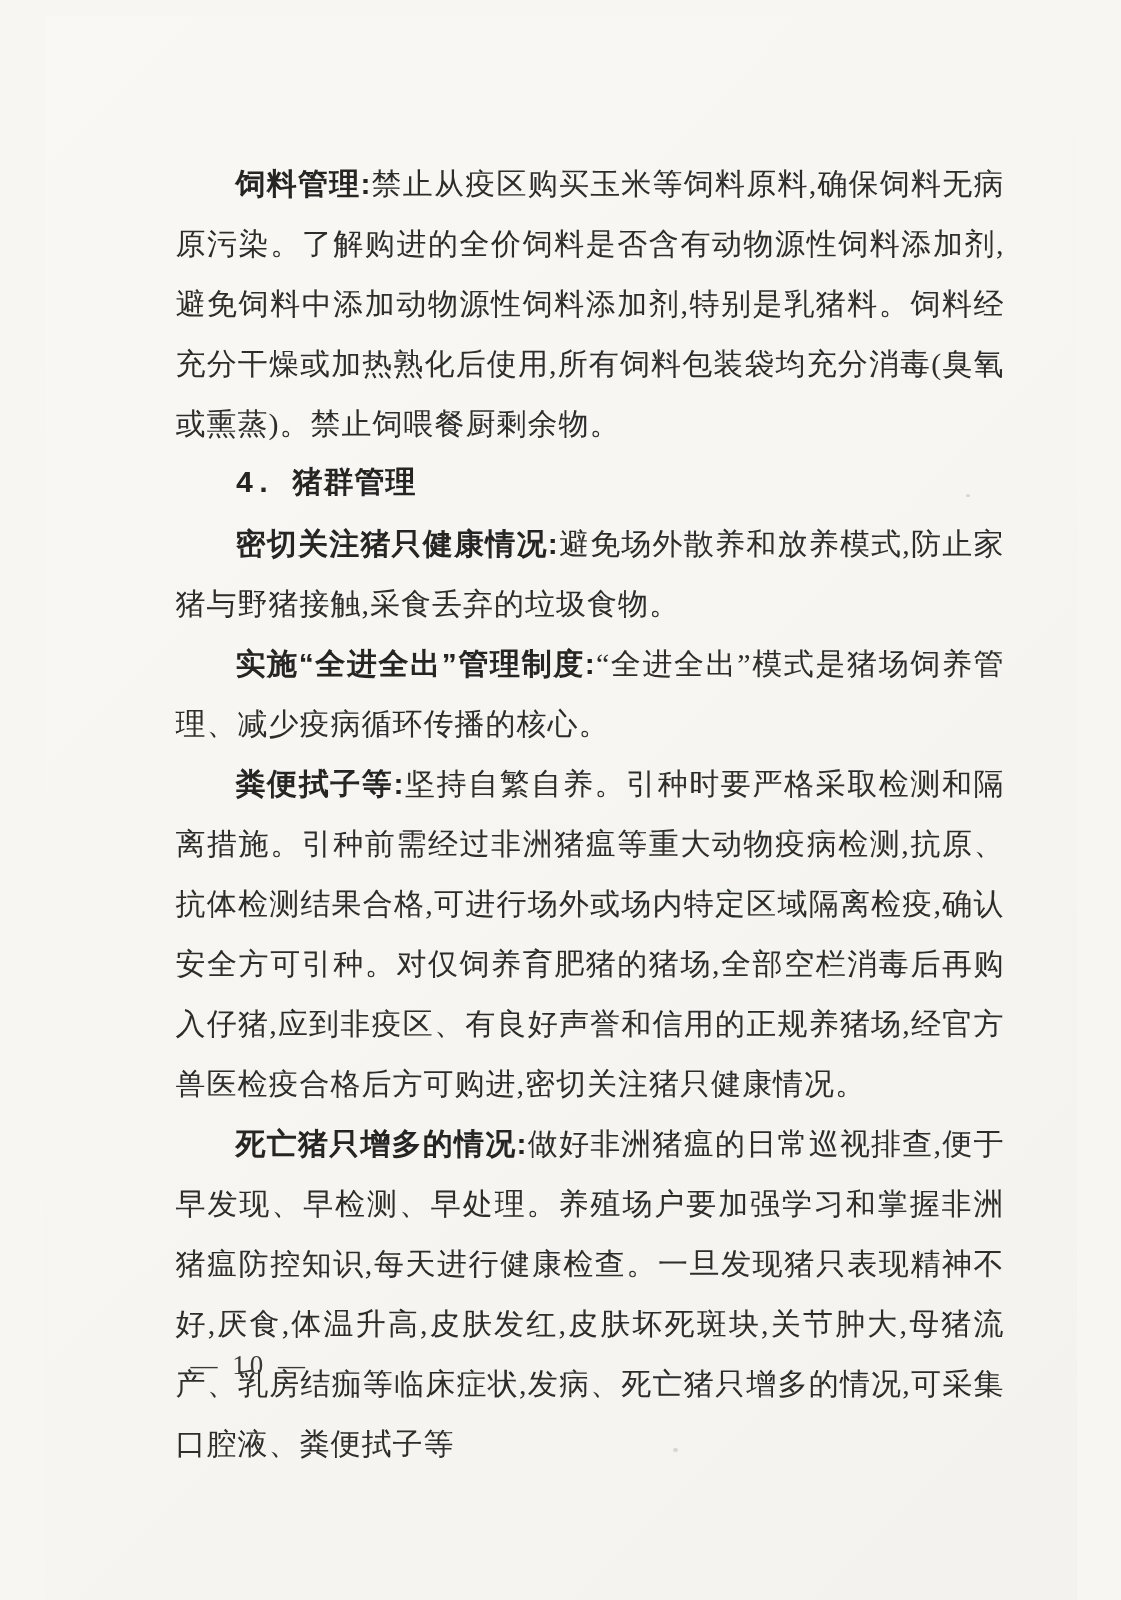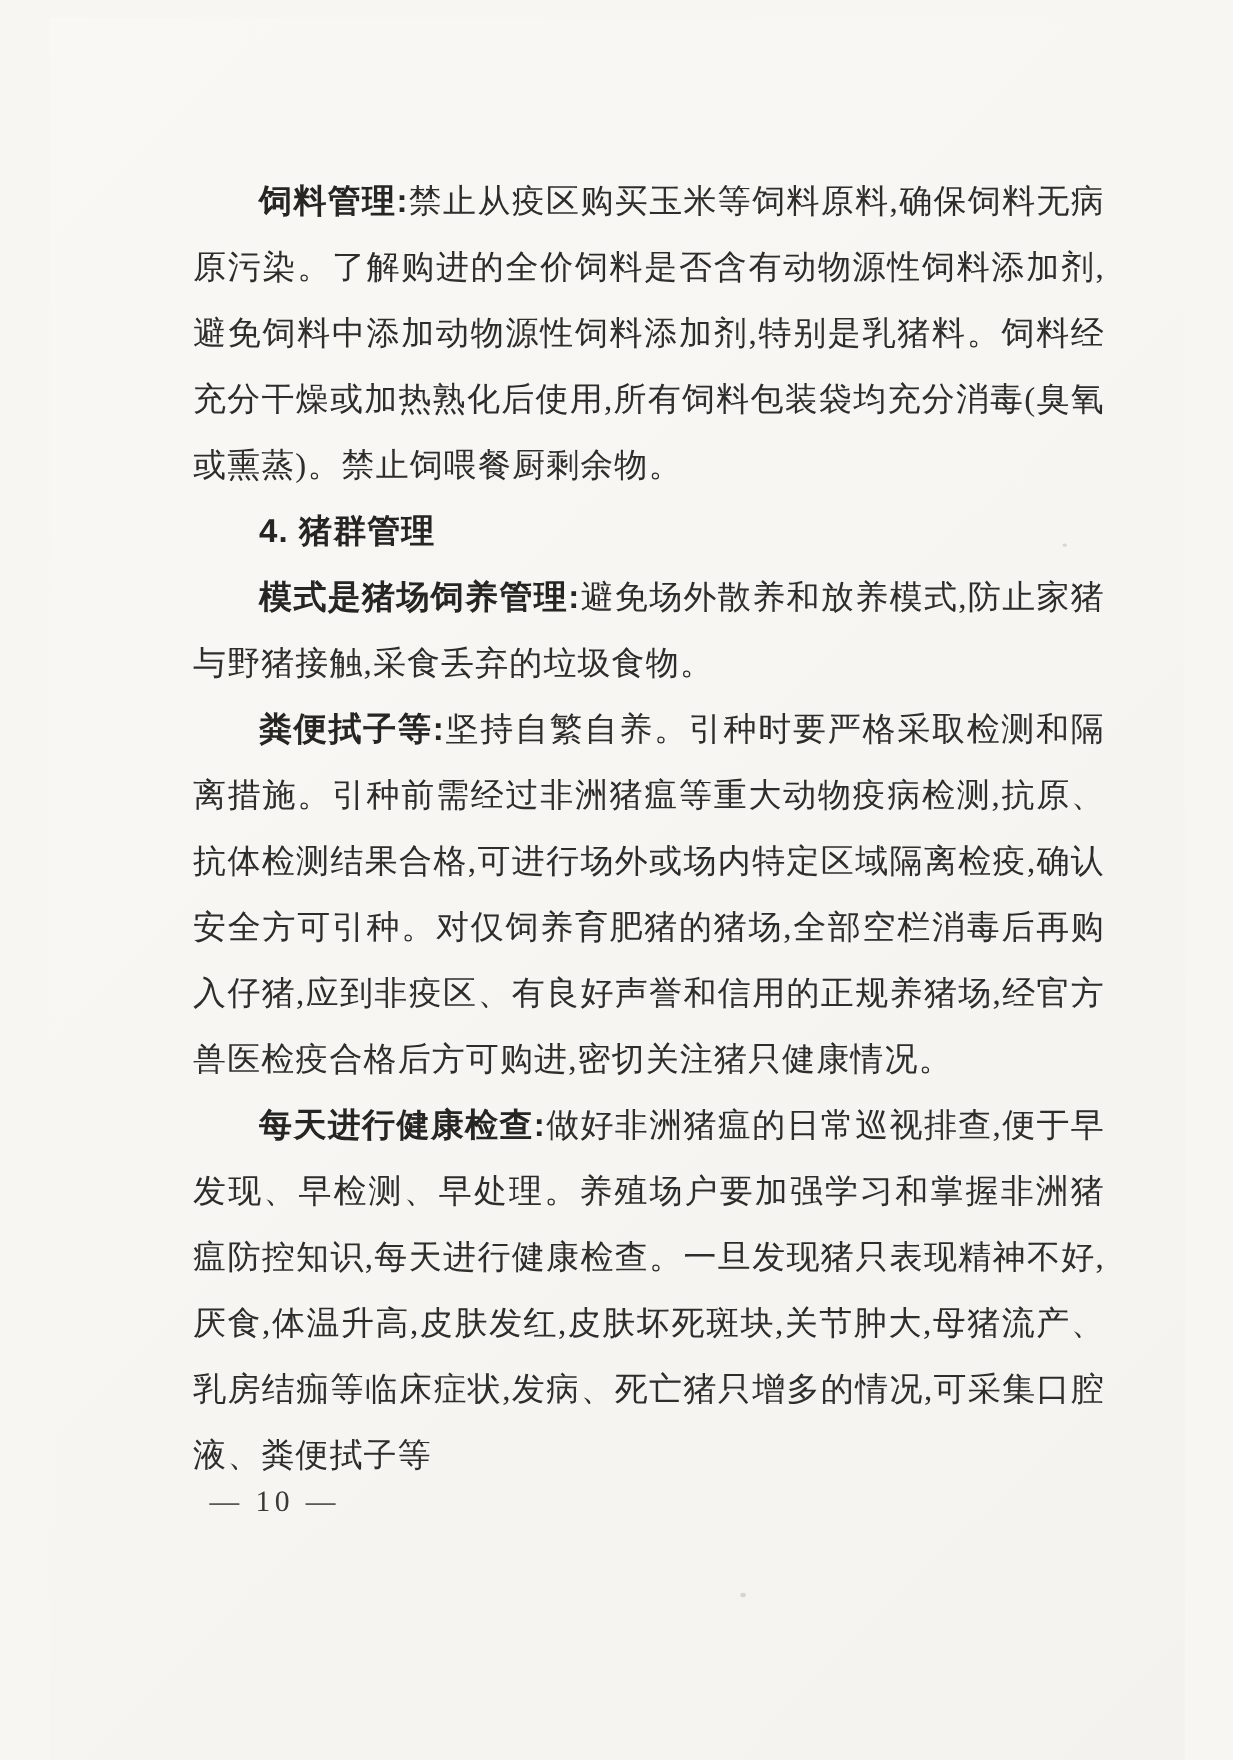--- a/index.html
+++ b/index.html
@@ -37,7 +37,7 @@
     margin: 0;
     text-indent: 2em;
     font-weight: 700;
-    font-family: Liberation Sans, sans-serif;
+    font-family: Liberation Mono, monospace;
     color: #262524;
   }
   .page-footer {

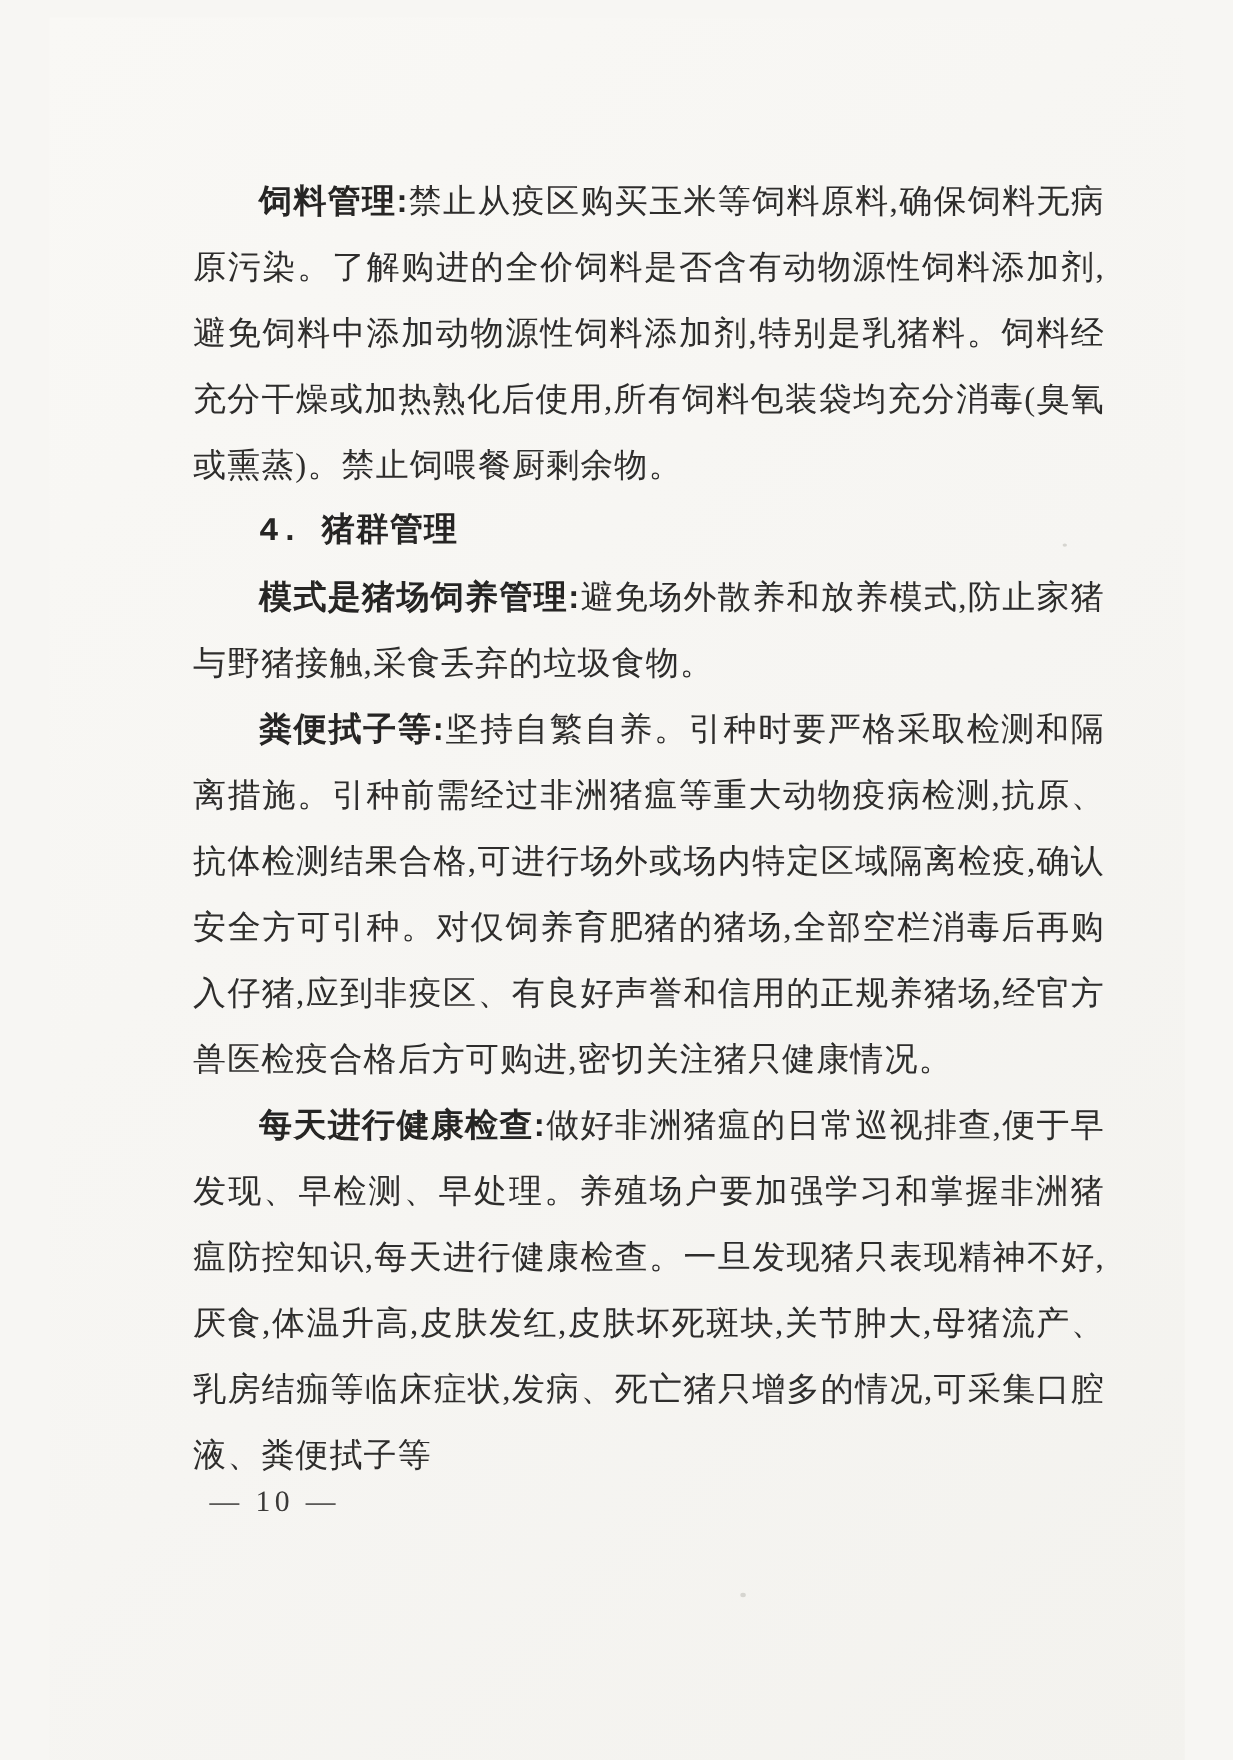--- a/index.html
+++ b/index.html
@@ -68,7 +68,7 @@
 
   <p class="section-heading">4. 猪群管理</p>
 
-  <p class="para"><span class="lead">模式是猪场饲养管理:</span><span>避免场外散养和放养模式,防止家猪与野猪接触,采食丢弃的垃圾食物。</span></p>
+  <p class="para"><span class="lead">密切关注猪只健康情况:</span><span>避免场外散养和放养模式,防止家猪与野猪接触,采食丢弃的垃圾食物。</span></p>
 
 
   <p class="para"><span class="lead">粪便拭子等:</span><span>坚持自繁自养。引种时要严格采取检测和隔离措施。引种前需经过非洲猪瘟等重大动物疫病检测,抗原、抗体检测结果合格,可进行场外或场内特定区域隔离检疫,确认安全方可引种。对仅饲养育肥猪的猪场,全部空栏消毒后再购入仔猪,应到非疫区、有良好声誉和信用的正规养猪场,经官方兽医检疫合格后方可购进,密切关注猪只健康情况。</span></p>

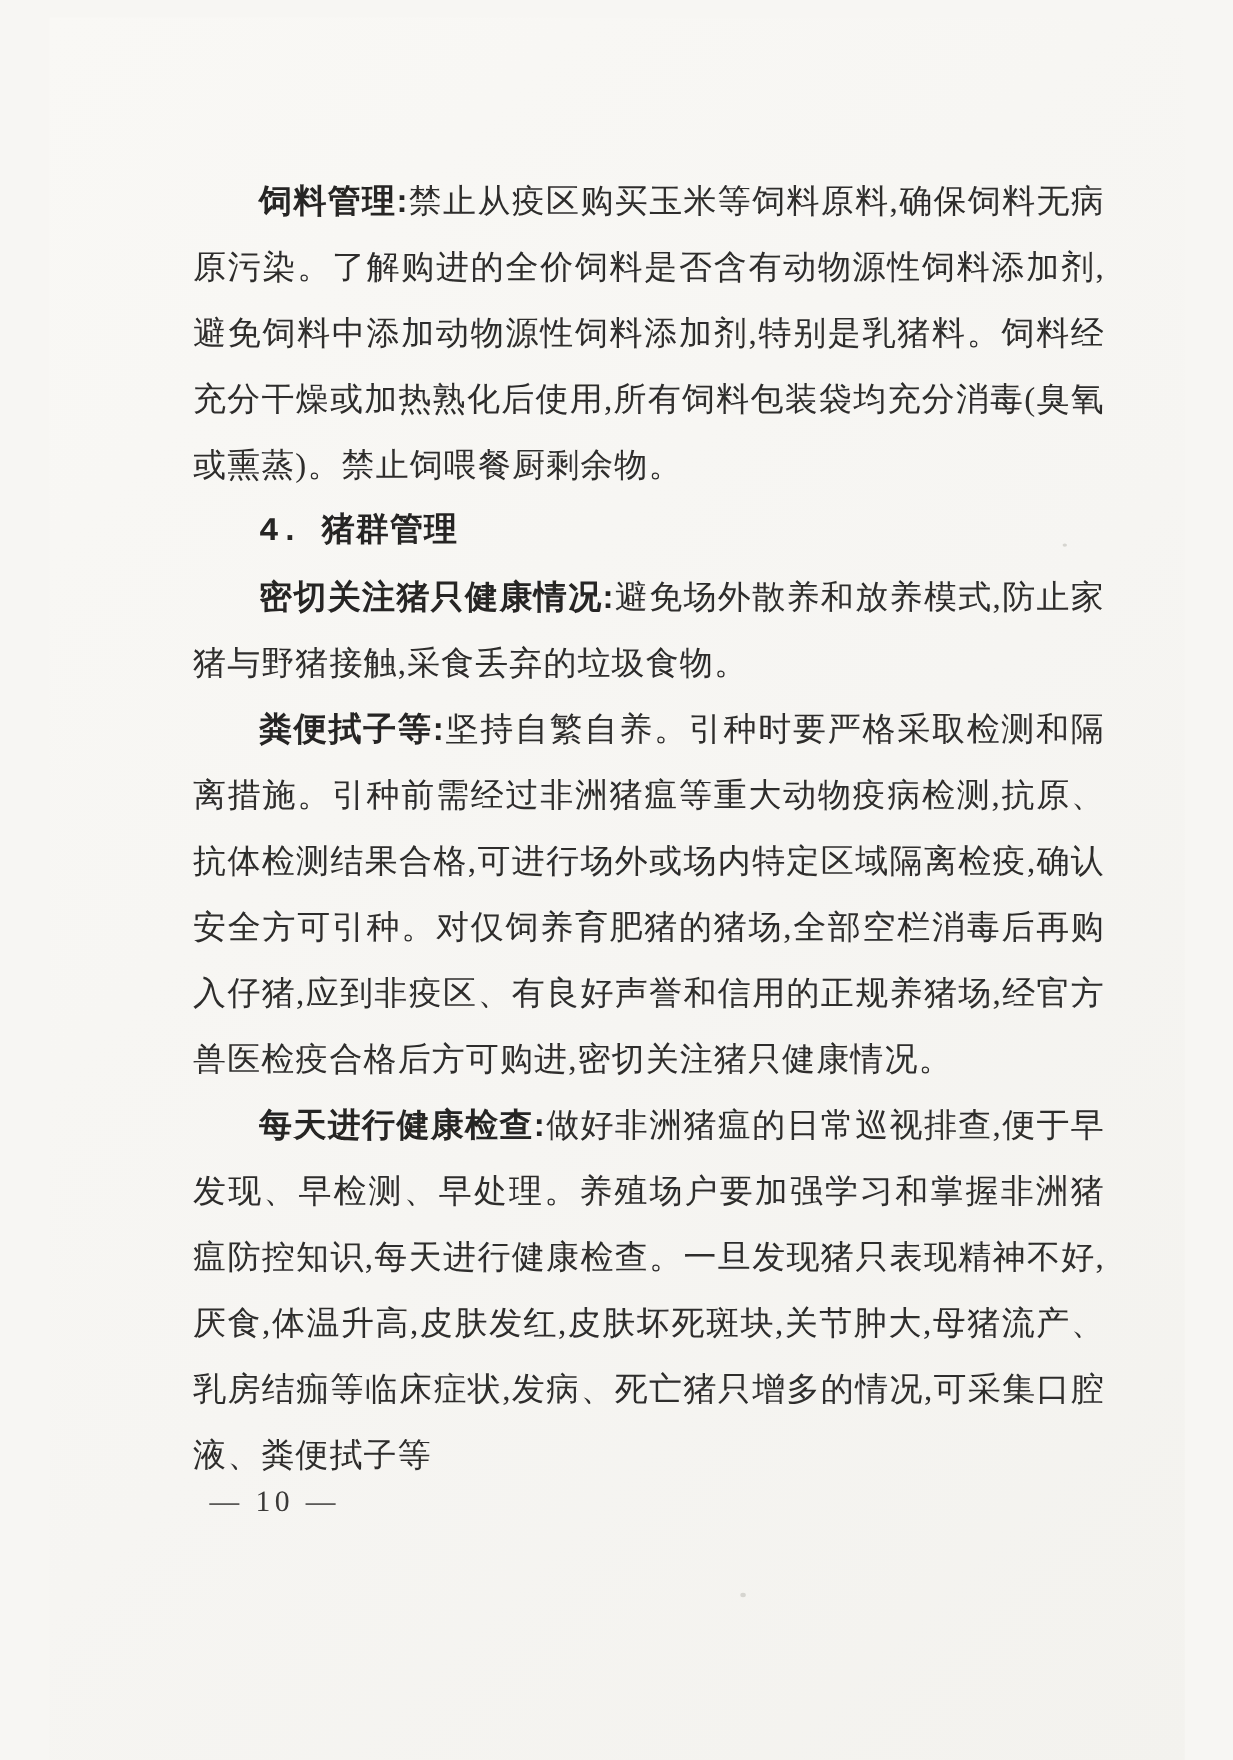--- a/index.html
+++ b/index.html
@@ -70,6 +70,7 @@
 
   <p class="para"><span class="lead">密切关注猪只健康情况:</span><span>避免场外散养和放养模式,防止家猪与野猪接触,采食丢弃的垃圾食物。</span></p>
 
+  <p class="para"><span class="lead">实施“全进全出”管理制度:</span><span>“全进全出”模式是猪场饲养管理、减少疫病循环传播的核心。</span></p>
 
   <p class="para"><span class="lead">粪便拭子等:</span><span>坚持自繁自养。引种时要严格采取检测和隔离措施。引种前需经过非洲猪瘟等重大动物疫病检测,抗原、抗体检测结果合格,可进行场外或场内特定区域隔离检疫,确认安全方可引种。对仅饲养育肥猪的猪场,全部空栏消毒后再购入仔猪,应到非疫区、有良好声誉和信用的正规养猪场,经官方兽医检疫合格后方可购进,密切关注猪只健康情况。</span></p>
 

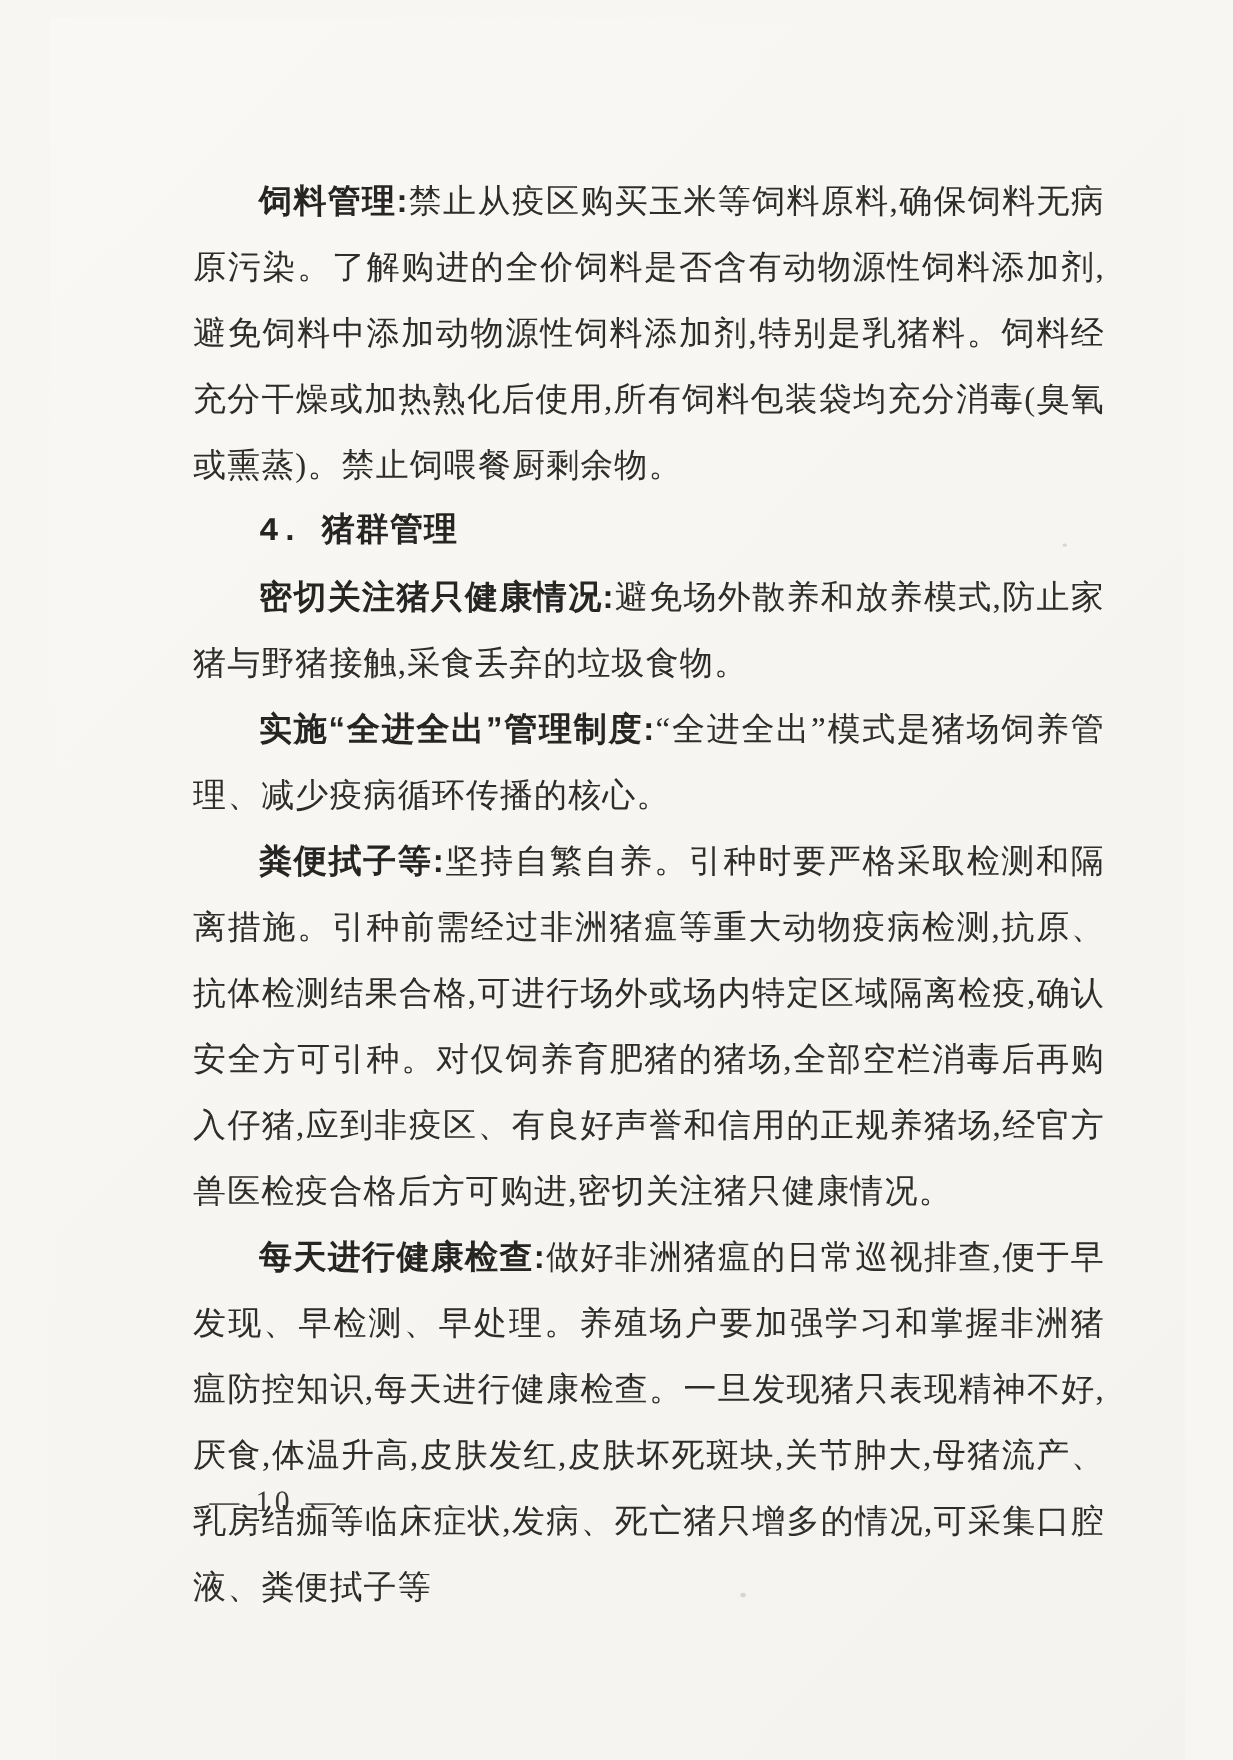--- a/index.html
+++ b/index.html
@@ -74,7 +74,7 @@
 
   <p class="para"><span class="lead">粪便拭子等:</span><span>坚持自繁自养。引种时要严格采取检测和隔离措施。引种前需经过非洲猪瘟等重大动物疫病检测,抗原、抗体检测结果合格,可进行场外或场内特定区域隔离检疫,确认安全方可引种。对仅饲养育肥猪的猪场,全部空栏消毒后再购入仔猪,应到非疫区、有良好声誉和信用的正规养猪场,经官方兽医检疫合格后方可购进,密切关注猪只健康情况。</span></p>
 
-  <p class="para"><span class="lead">每天进行健康检查:</span><span>做好非洲猪瘟的日常巡视排查,便于早发现、早检测、早处理。养殖场户要加强学习和掌握非洲猪瘟防控知识,每天进行健康检查。一旦发现猪只表现精神不好,厌食,体温升高,皮肤发红,皮肤坏死斑块,关节肿大,母猪流产、乳房结痂等临床症状,发病、死亡猪只增多的情况,可采集口腔液、粪便拭子等</span></p>
+  <p class="para"><span class="lead">死亡猪只增多的情况:</span><span>做好非洲猪瘟的日常巡视排查,便于早发现、早检测、早处理。养殖场户要加强学习和掌握非洲猪瘟防控知识,每天进行健康检查。一旦发现猪只表现精神不好,厌食,体温升高,皮肤发红,皮肤坏死斑块,关节肿大,母猪流产、乳房结痂等临床症状,发病、死亡猪只增多的情况,可采集口腔液、粪便拭子等</span></p>
 
   <div class="page-footer">— 10 —</div>
 

